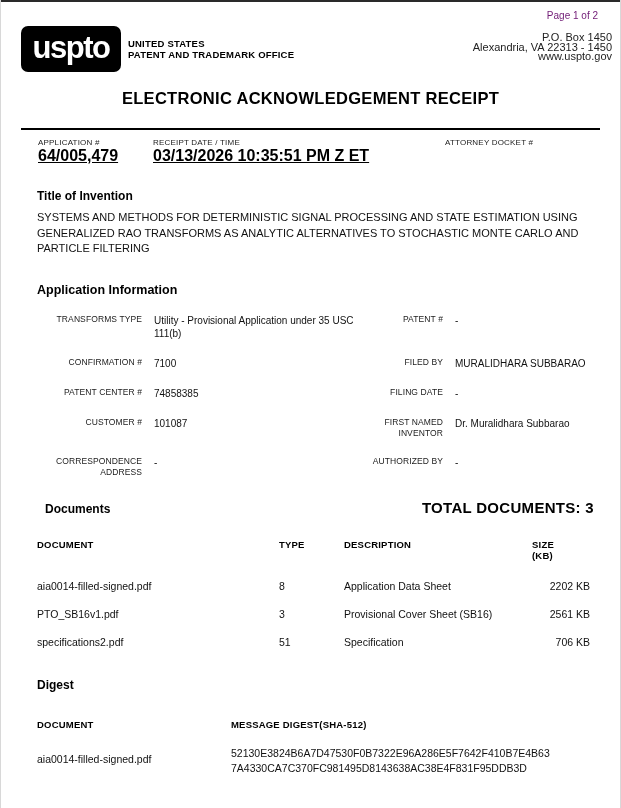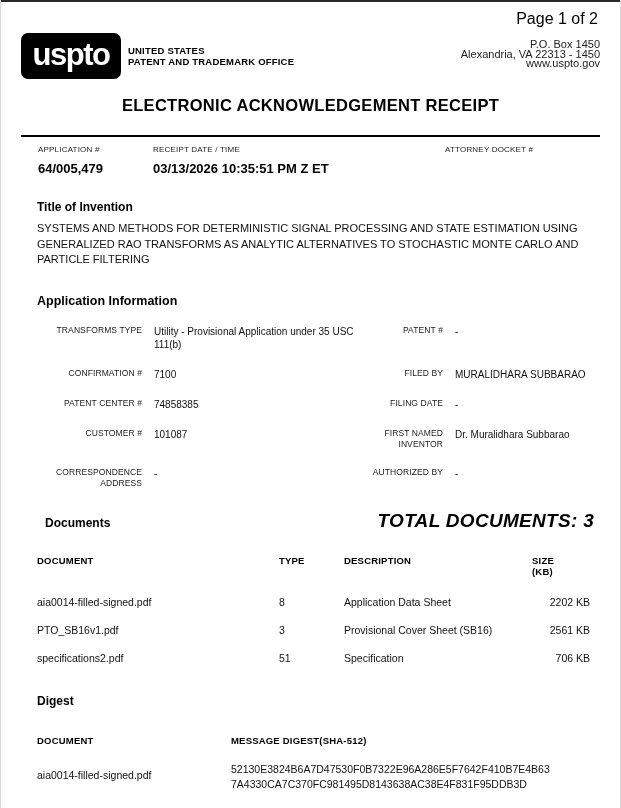--- a/index.html
+++ b/index.html
@@ -18,8 +18,8 @@
   .page-indicator {
     text-align: right;
     padding: 10px 22px 0 0;
-    font-size: 16px;
-    color: #000000;
+    font-size: 10px;
+    color: #701a75;
   }
 
   .header-row {

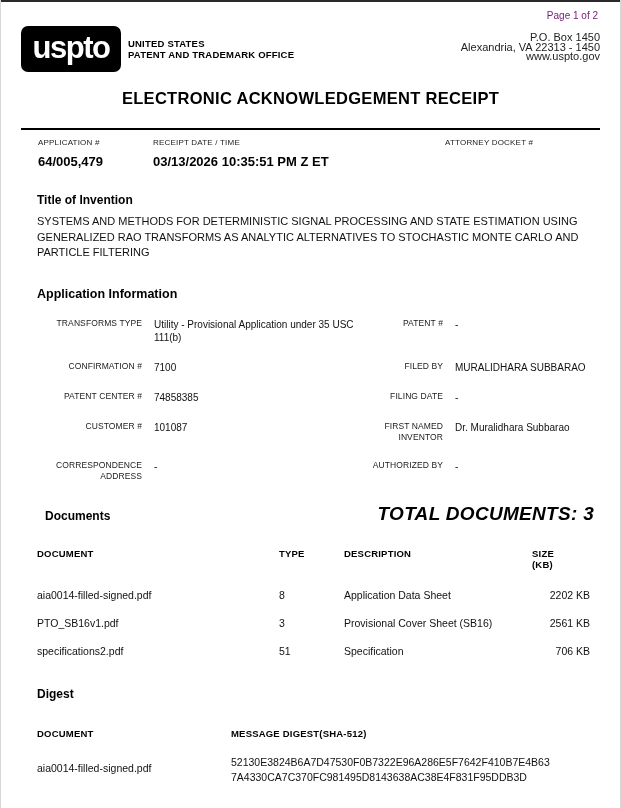--- a/index.html
+++ b/index.html
@@ -26,7 +26,7 @@
     display: flex;
     justify-content: space-between;
     align-items: flex-start;
-    padding: 5px 20px 0 20px;
+    padding: 5px 8px 0 20px;
   }
   .logo-group { display: flex; align-items: center; gap: 7px; }
   .logo-box {

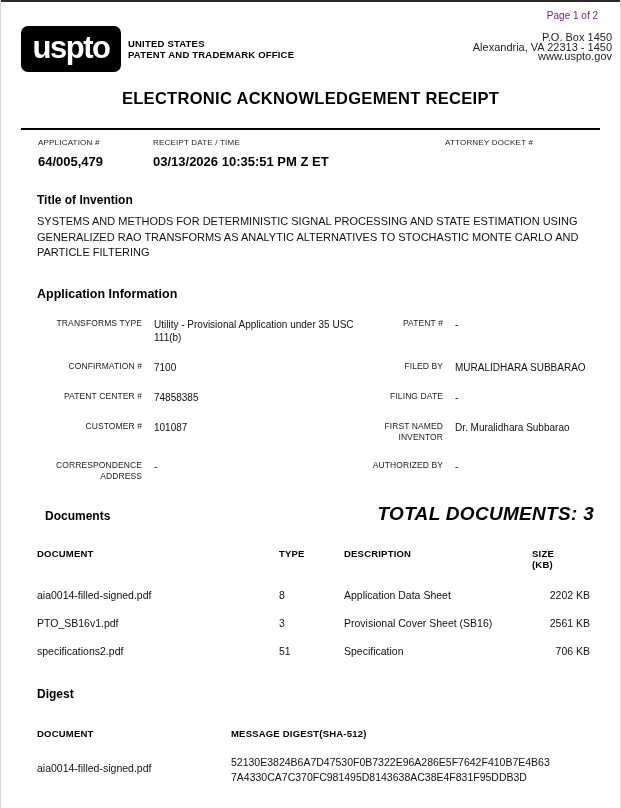--- a/index.html
+++ b/index.html
@@ -71,7 +71,7 @@
     font-size: 8px; letter-spacing: 0.2px; color: #1a1a1a;
   }
   .f-value {
-    font-size: 13px; font-weight: bold; margin-top: 7px; color: #000;
+    font-size: 16px; font-weight: bold; margin-top: 0; color: #000; text-decoration: underline;
   }
 
   .section-heading {

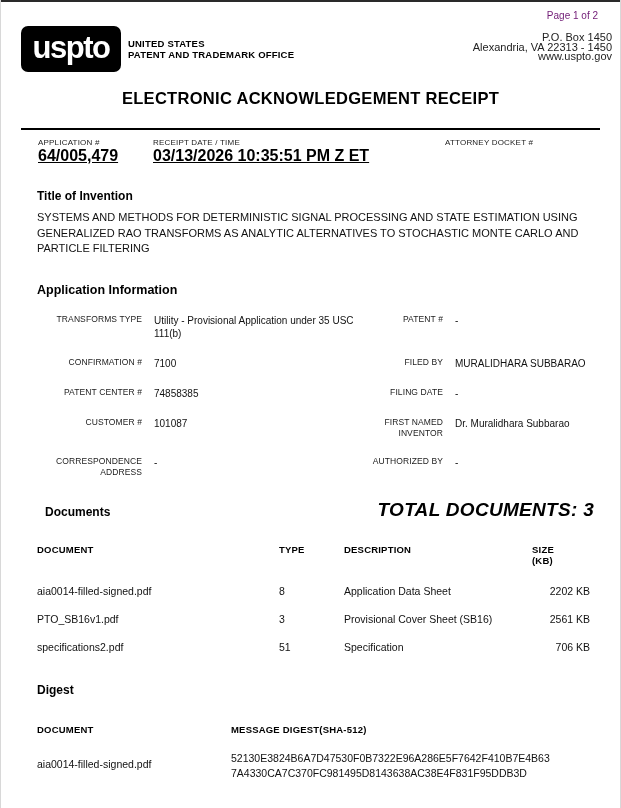--- a/index.html
+++ b/index.html
@@ -108,7 +108,7 @@
     gap: 20px;
   }
   .h-documents { margin-left: 0; }
-  .total-docs { font-size: 19px; font-weight: bold; color: #000; letter-spacing: 0.3px; font-style: italic; }
+  .total-docs { font-size: 15px; font-weight: bold; color: #000; letter-spacing: 0.3px; }
 
   .doc-table {
     display: grid;

